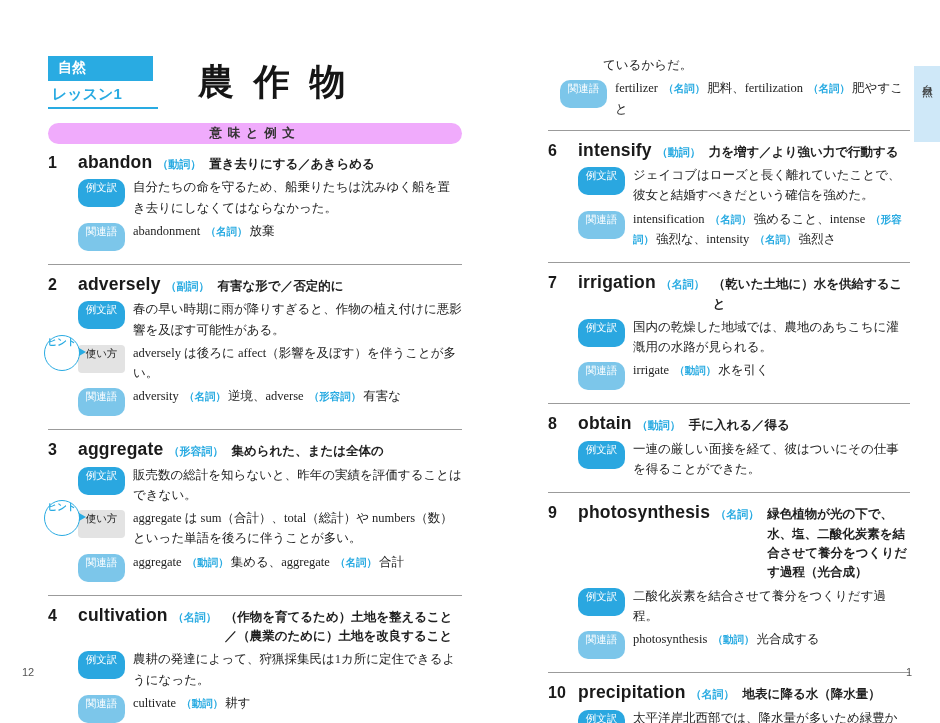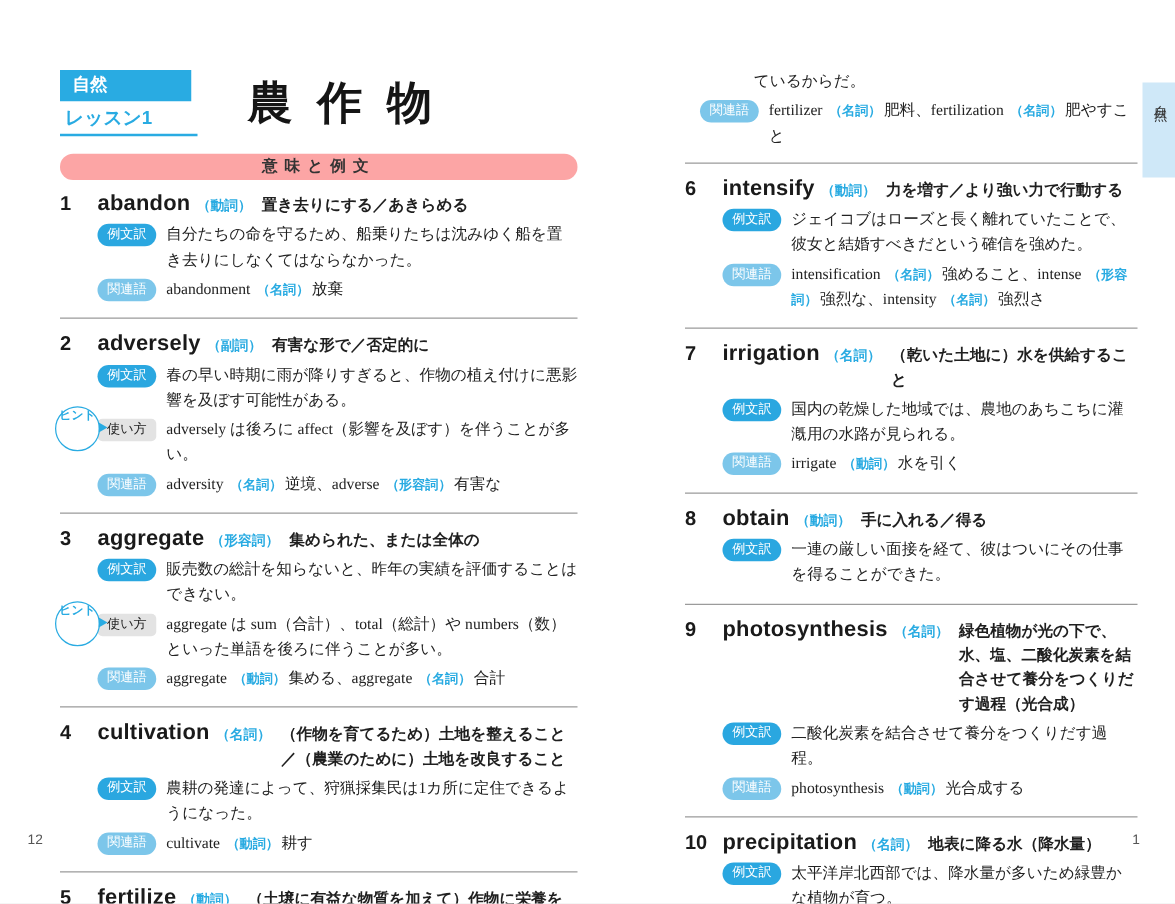--- a/index.html
+++ b/index.html
@@ -35,7 +35,7 @@
   .meaning{flex:1;font-size:12.5px;font-weight:bold;color:#1f1f1f;line-height:1.55;}
   .row{display:flex;margin-left:30px;margin-top:3px;position:relative;}
   .badge{flex:none;width:47px;text-align:center;font-size:10.5px;border-radius:10px;
-         padding:1px 0 2px;height:15px;line-height:15px;margin-top:2px;
+         padding:1px 0 12px;height:15px;line-height:15px;margin-top:2px;
          font-family:"Liberation Sans",sans-serif;}
   .badge-example{background:#2aa7e0;color:#fff;}
   .badge-related{background:#7cc6ea;color:#fff;}

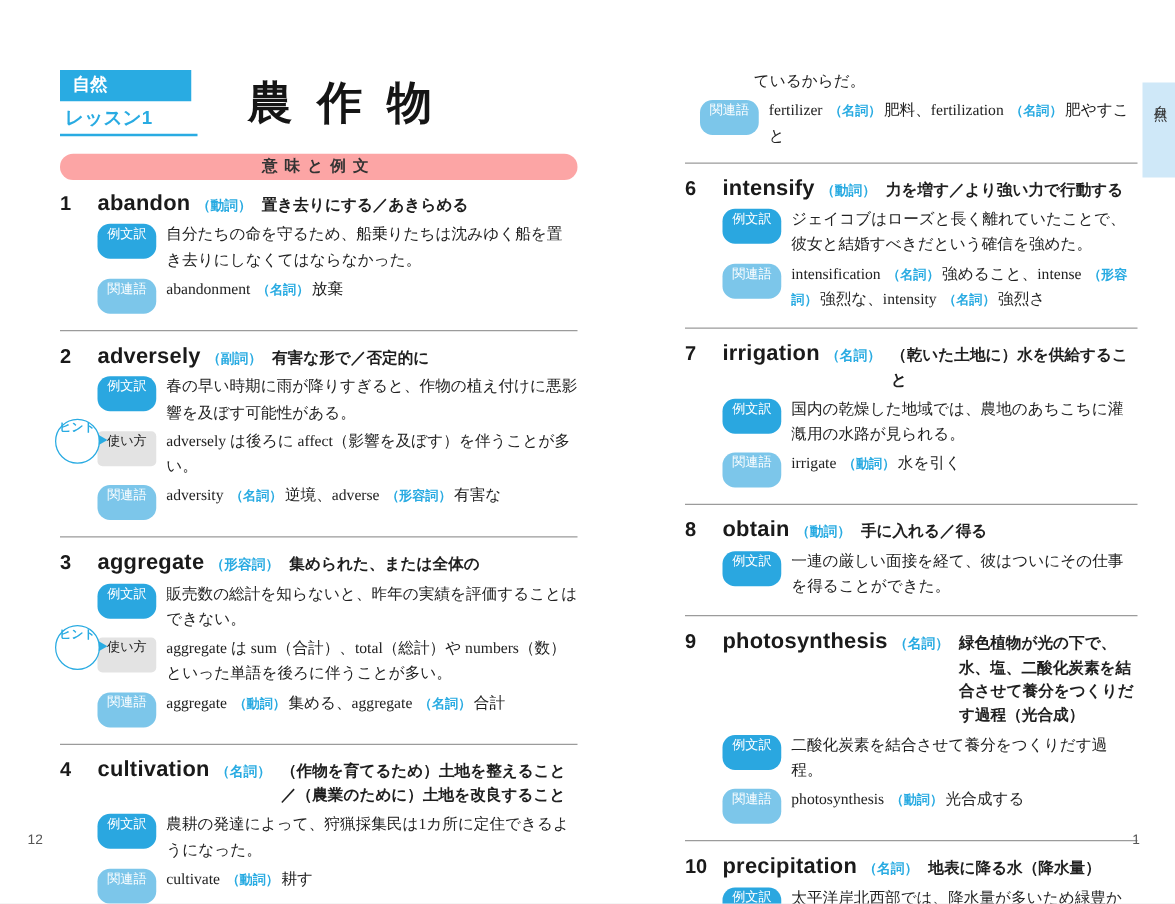--- a/index.html
+++ b/index.html
@@ -18,7 +18,7 @@
                 padding:4px 2px 3px 4px;border-bottom:2px solid #29abe2;width:104px;}
   .page-title{font-family:"Liberation Sans",sans-serif;font-size:36px;font-weight:bold;
               color:#151515;letter-spacing:0.55em;margin:6px 0 0 40px;line-height:1.1;}
-  .section-bar{background:#fca5a5;border-radius:11px;height:21px;line-height:21px;
+  .section-bar{background:#f0abfc;border-radius:11px;height:21px;line-height:21px;
                text-align:center;font-size:12.5px;font-weight:bold;letter-spacing:0.45em;
                color:#333;margin-bottom:6px;font-family:"Liberation Sans",sans-serif;}
 

